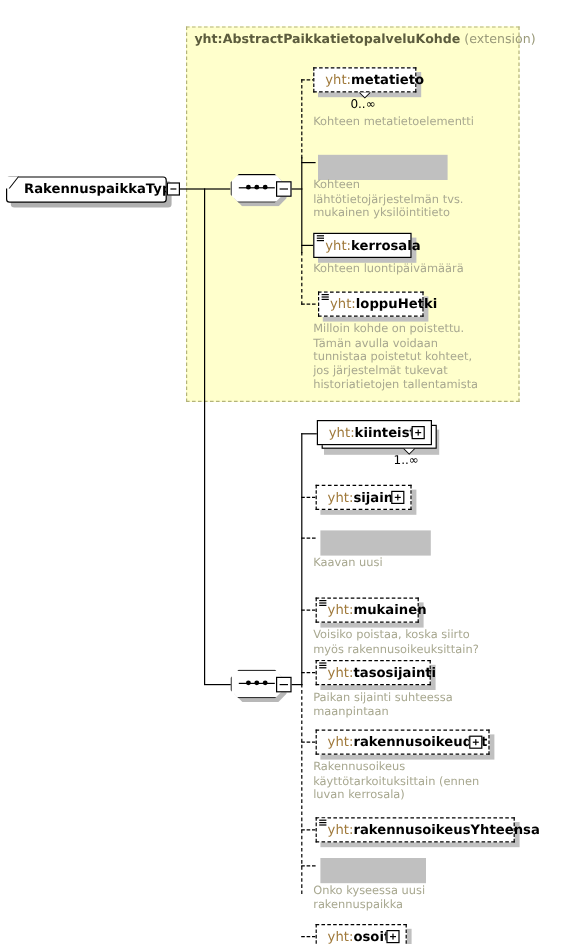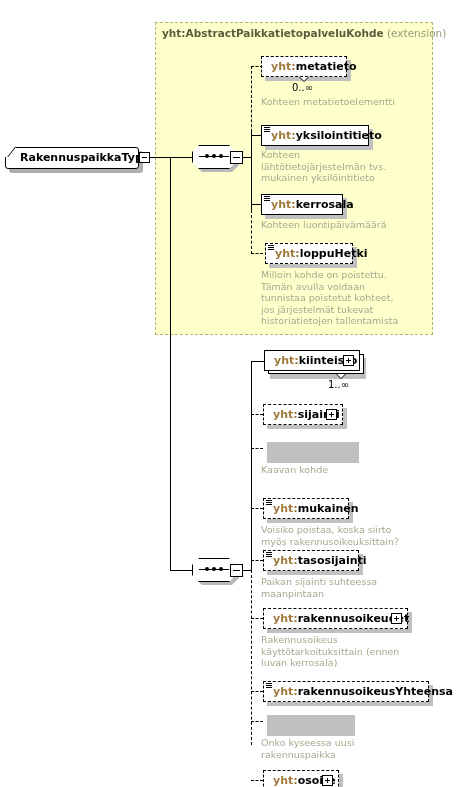--- a/index.html
+++ b/index.html
@@ -46,7 +46,7 @@
   }
   .elbox.req{border:1px solid #000;}
   .elbox.opt{border:1px dashed #000;}
-  .elbox .pfx{color:#a07a3c;font-weight:bold;}
+  .elbox .pfx{color:#a07a3c;font-weight:normal;}
   .elbox .nm{color:#000;font-weight:bold;}
   .elshadow{position:absolute;background:#c0c0c0;}
 

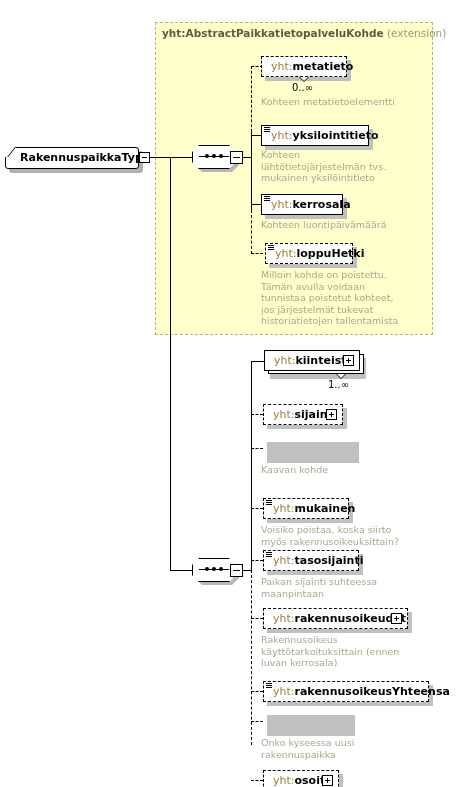--- a/index.html
+++ b/index.html
@@ -188,14 +188,6 @@
   <div class="anno" style="left:261px;top:82px;width:170px;">Kohteen metatietoelementti</div>
 
   <div class="elshadow" style="left:265px;top:115px;width:108px;height:21px;"></div>
-  <div class="elbox req" style="left:261px;top:111px;width:108px;">
-    <span class="stglyph">
-        <i></i>
-        <i></i>
-        <i></i>
-      </span>
-    <span class="pfx">yht:</span><span class="nm">yksilointitieto</span>
-  </div>
   <div class="anno" style="left:261px;top:135px;width:165px;">Kohteen
 lähtötietojärjestelmän  tvs.
 mukainen yksilöintitieto</div>

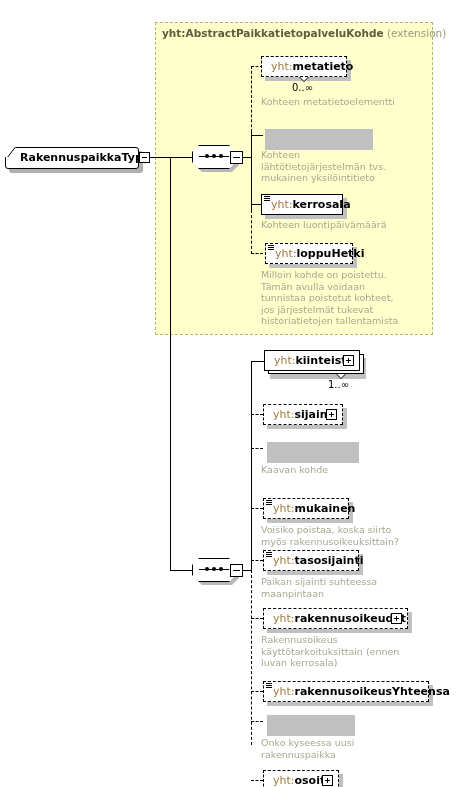--- a/index.html
+++ b/index.html
@@ -263,7 +263,7 @@
   </div>
 
   <div class="elshadow" style="left:267px;top:428px;width:92px;height:21px;"></div>
-  <div class="anno" style="left:261px;top:450px;width:175px;">Kaavan kohde</div>
+  <div class="anno" style="left:261px;top:450px;width:175px;">Kaavan uusi</div>
 
   <div class="elshadow" style="left:267px;top:488px;width:86px;height:21px;"></div>
   <div class="elbox opt" style="left:263px;top:484px;width:86px;">

